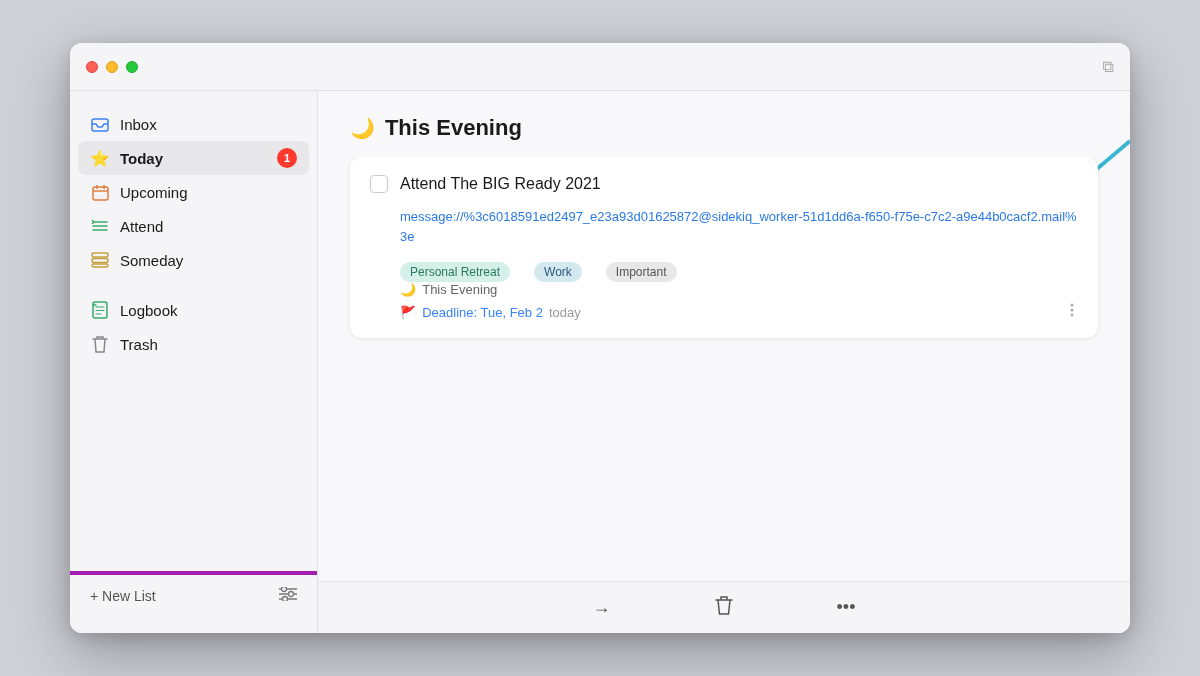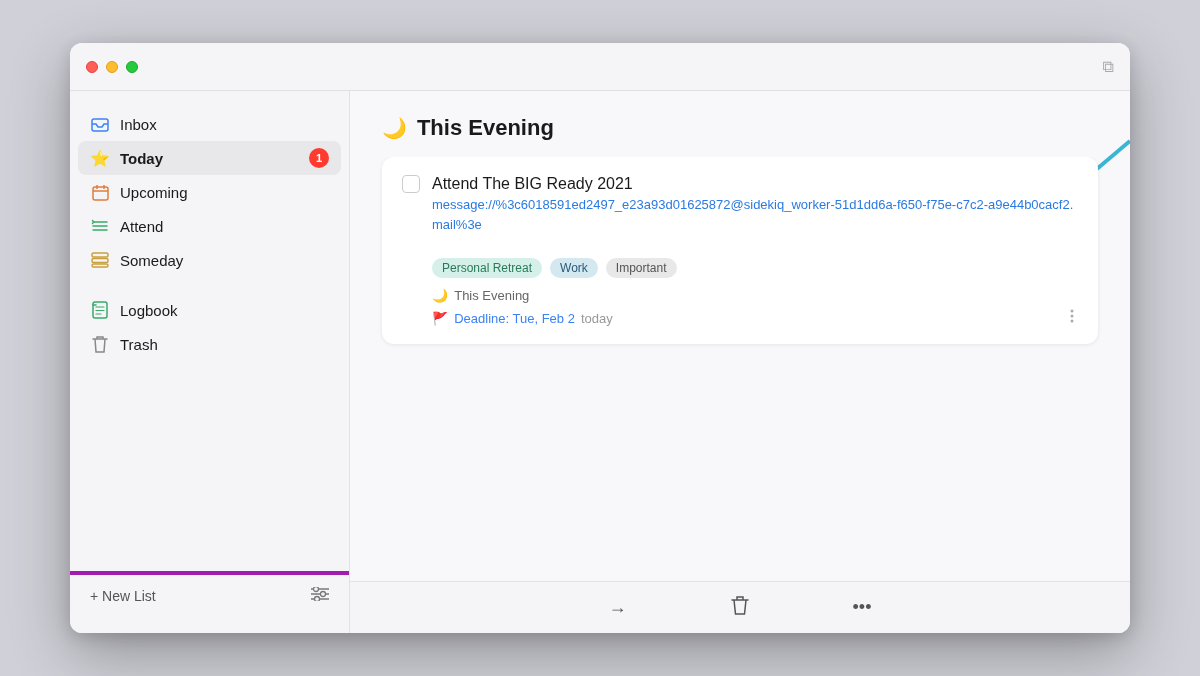--- a/index.html
+++ b/index.html
@@ -58,7 +58,7 @@
       overflow: hidden;
     }
     .sidebar {
-      width: 280px;
+      width: 248px;
       background: #f5f5f7;
       padding: 16px 0;
       display: flex;

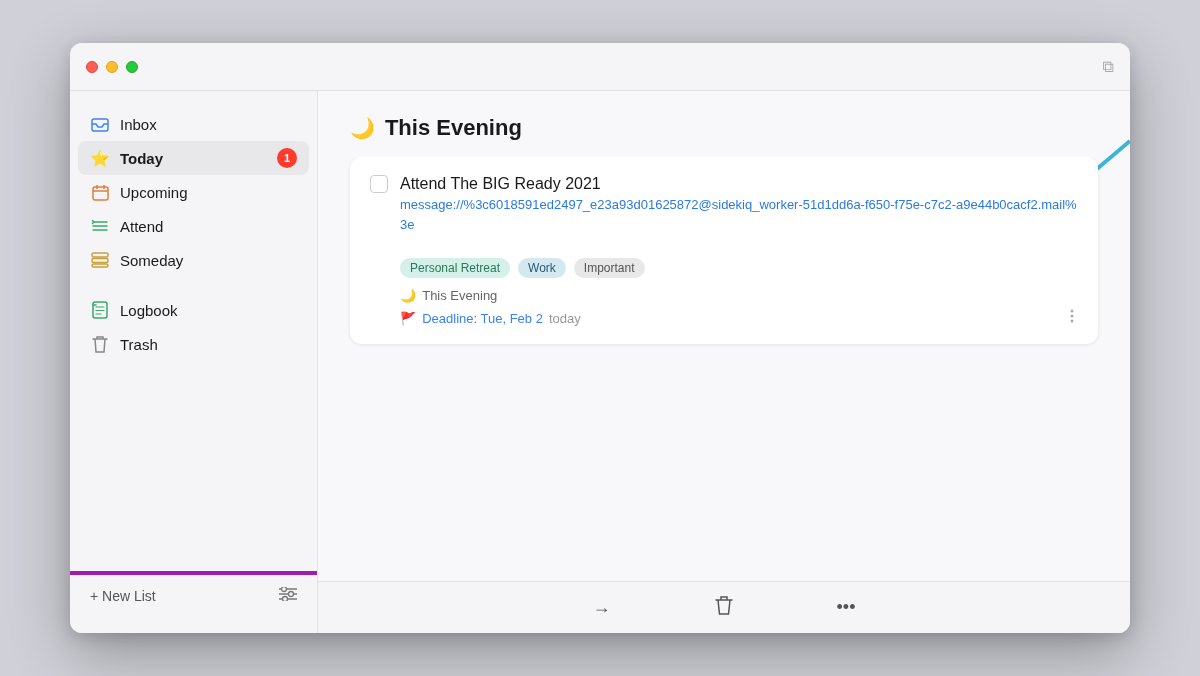--- a/index.html
+++ b/index.html
@@ -169,7 +169,7 @@
       display: flex;
       align-items: center;
       gap: 12px;
-      margin-bottom: 2px;
+      margin-bottom: 14px;
       text-align: right;
     }
     .task-checkbox {

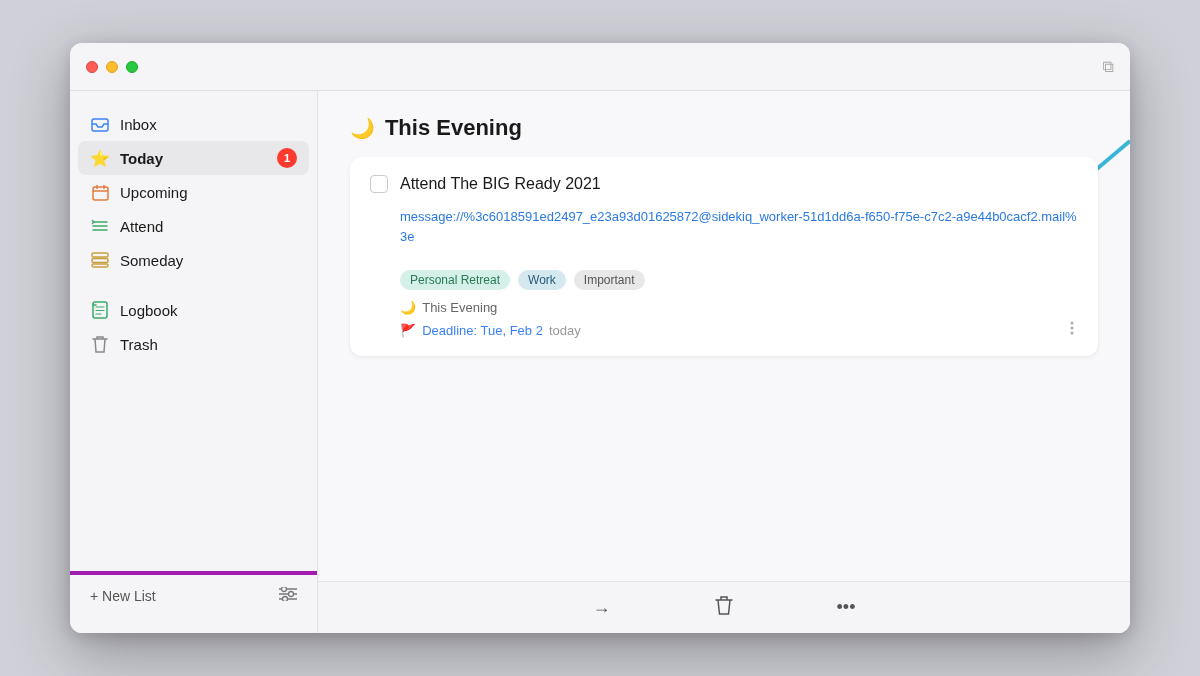--- a/index.html
+++ b/index.html
@@ -188,7 +188,7 @@
     .task-link {
       font-size: 13px;
       color: #2a7ae2;
-      margin-bottom: 24px;
+      margin-bottom: 16px;
       margin-left: 30px;
       word-break: break-all;
       line-height: 1.5;

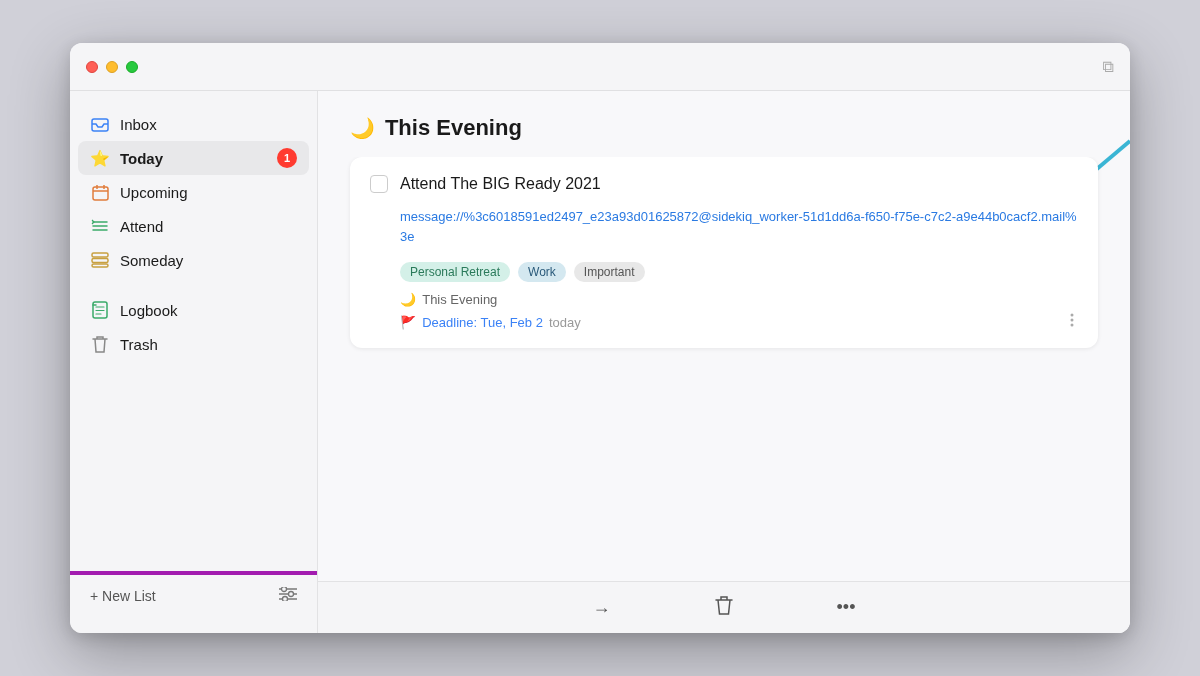--- a/index.html
+++ b/index.html
@@ -195,9 +195,9 @@
     }
     .task-tags {
       display: flex;
-      gap: 8px;
+      gap: 24px;
       margin-left: 30px;
-      margin-bottom: 10px;
+      margin-bottom: 0;
     }
     .tag {
       padding: 3px 10px;

